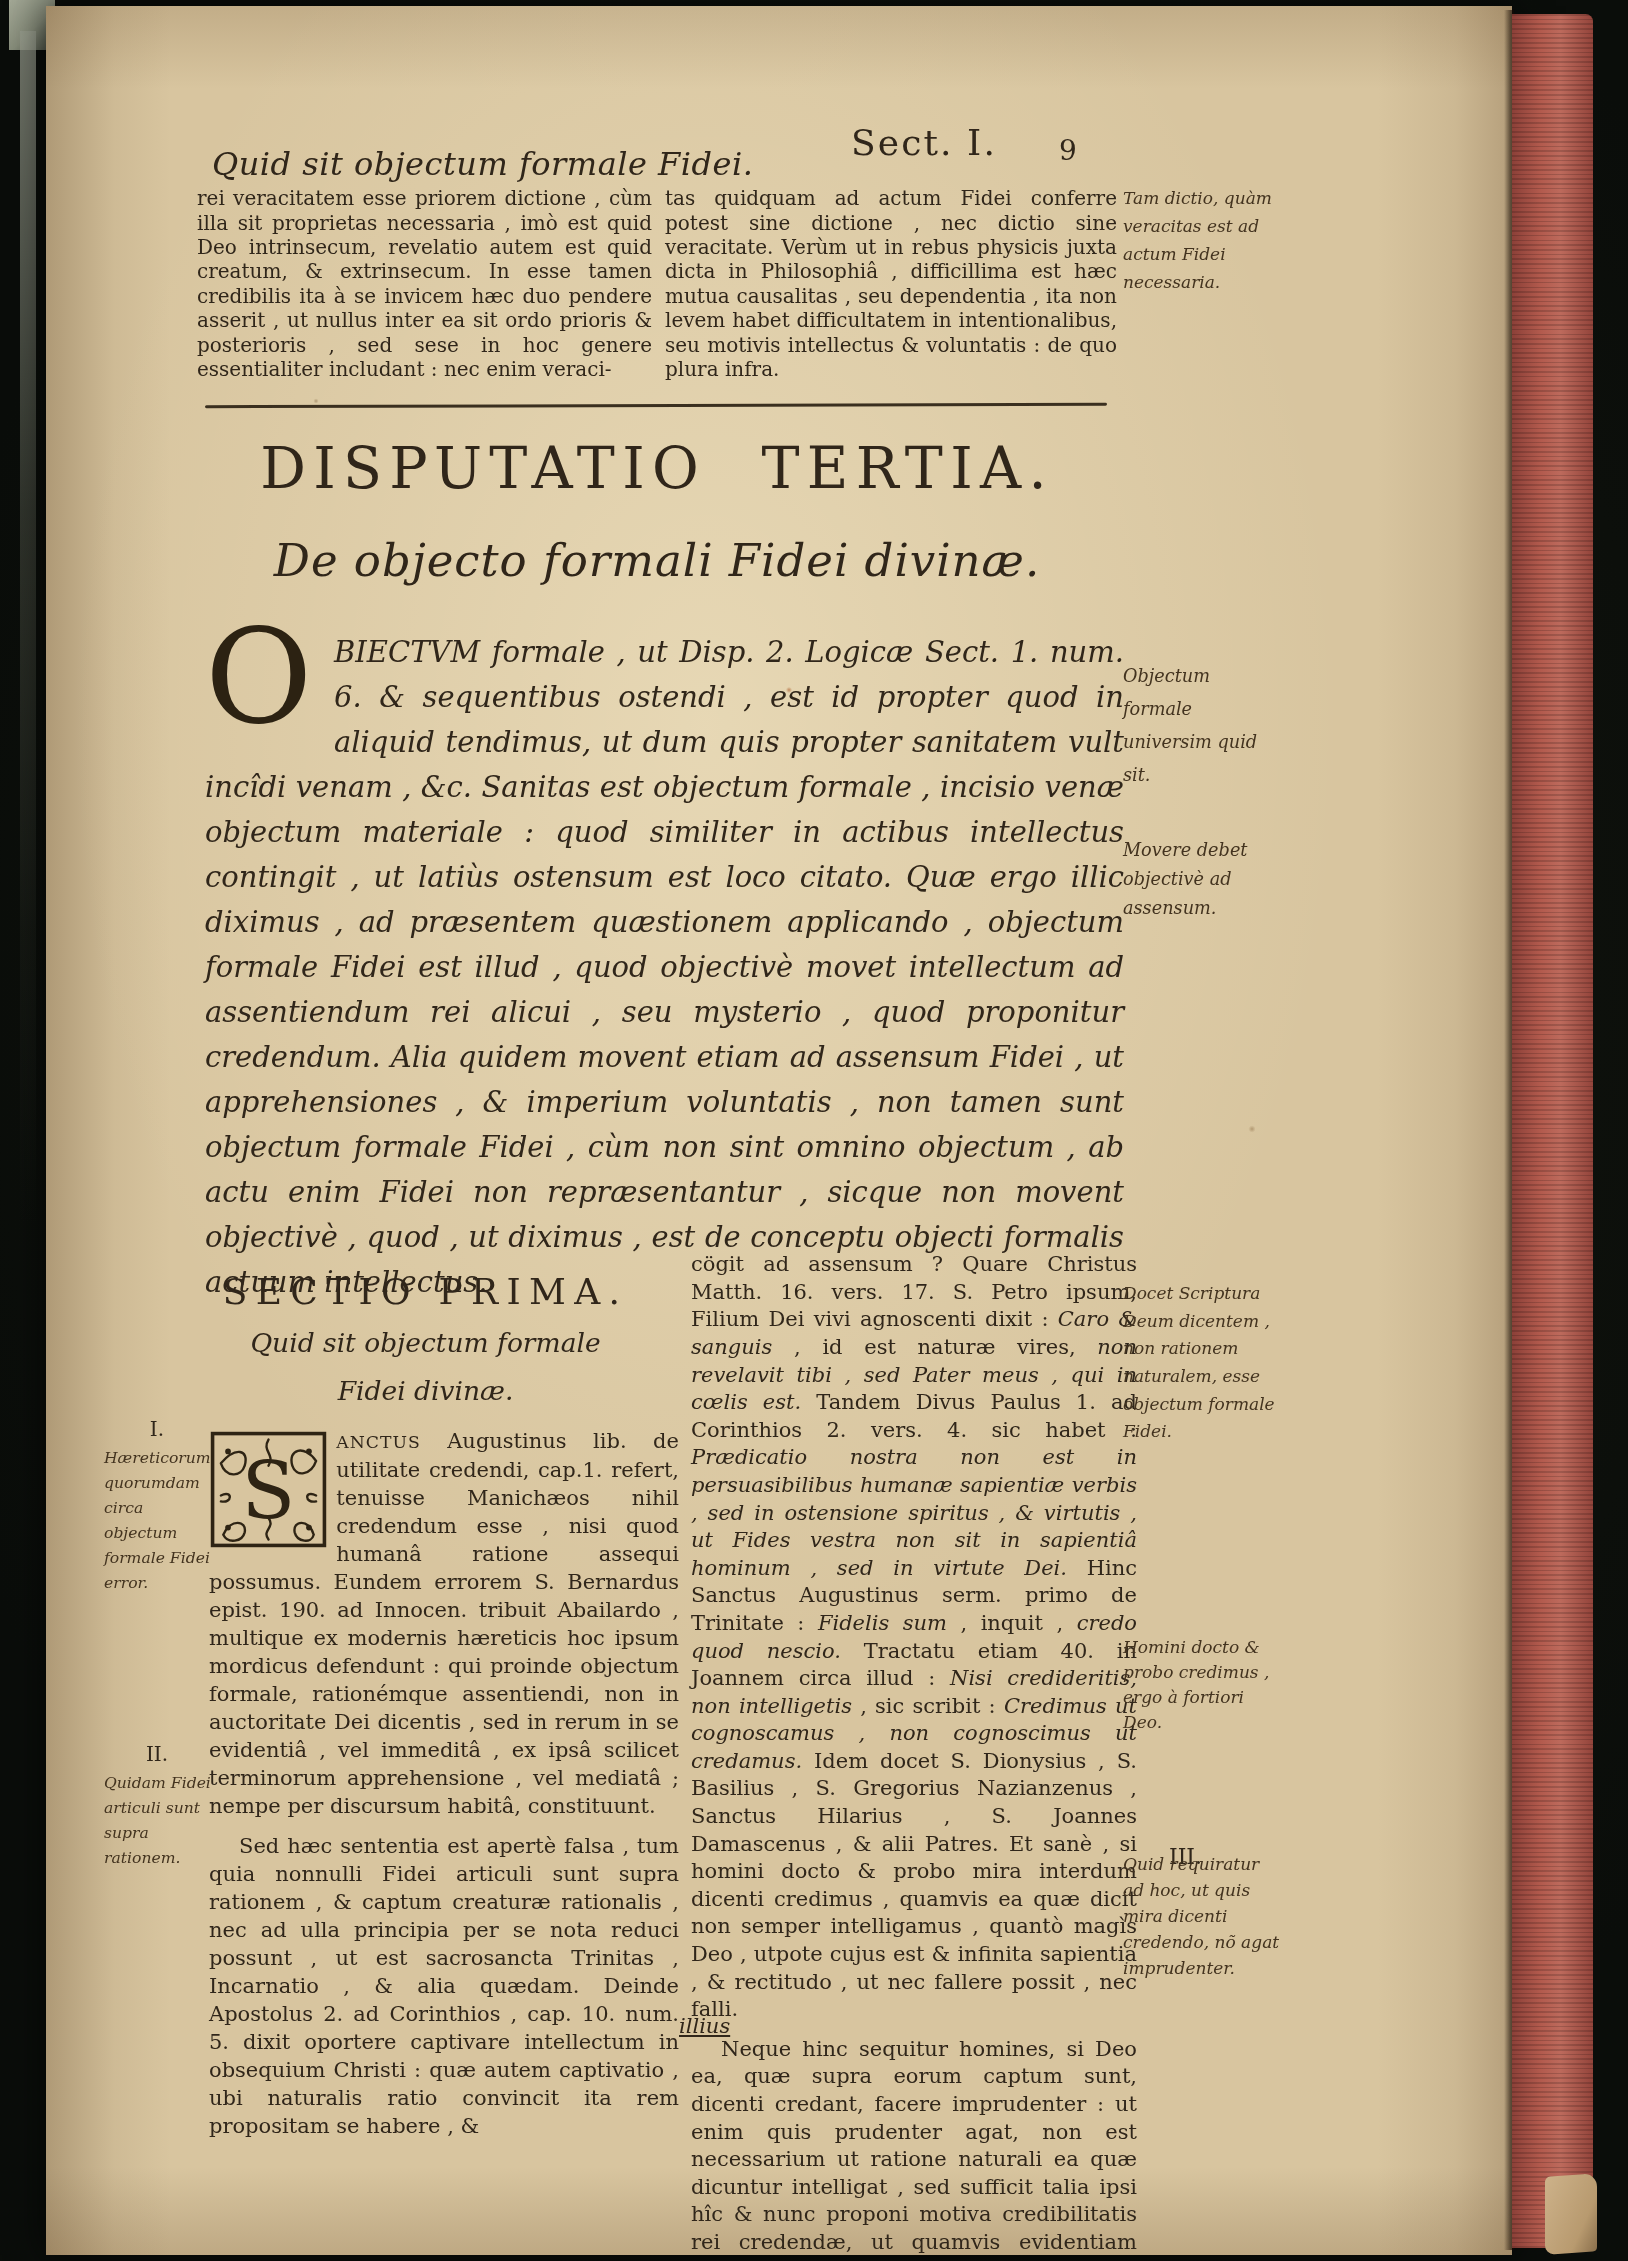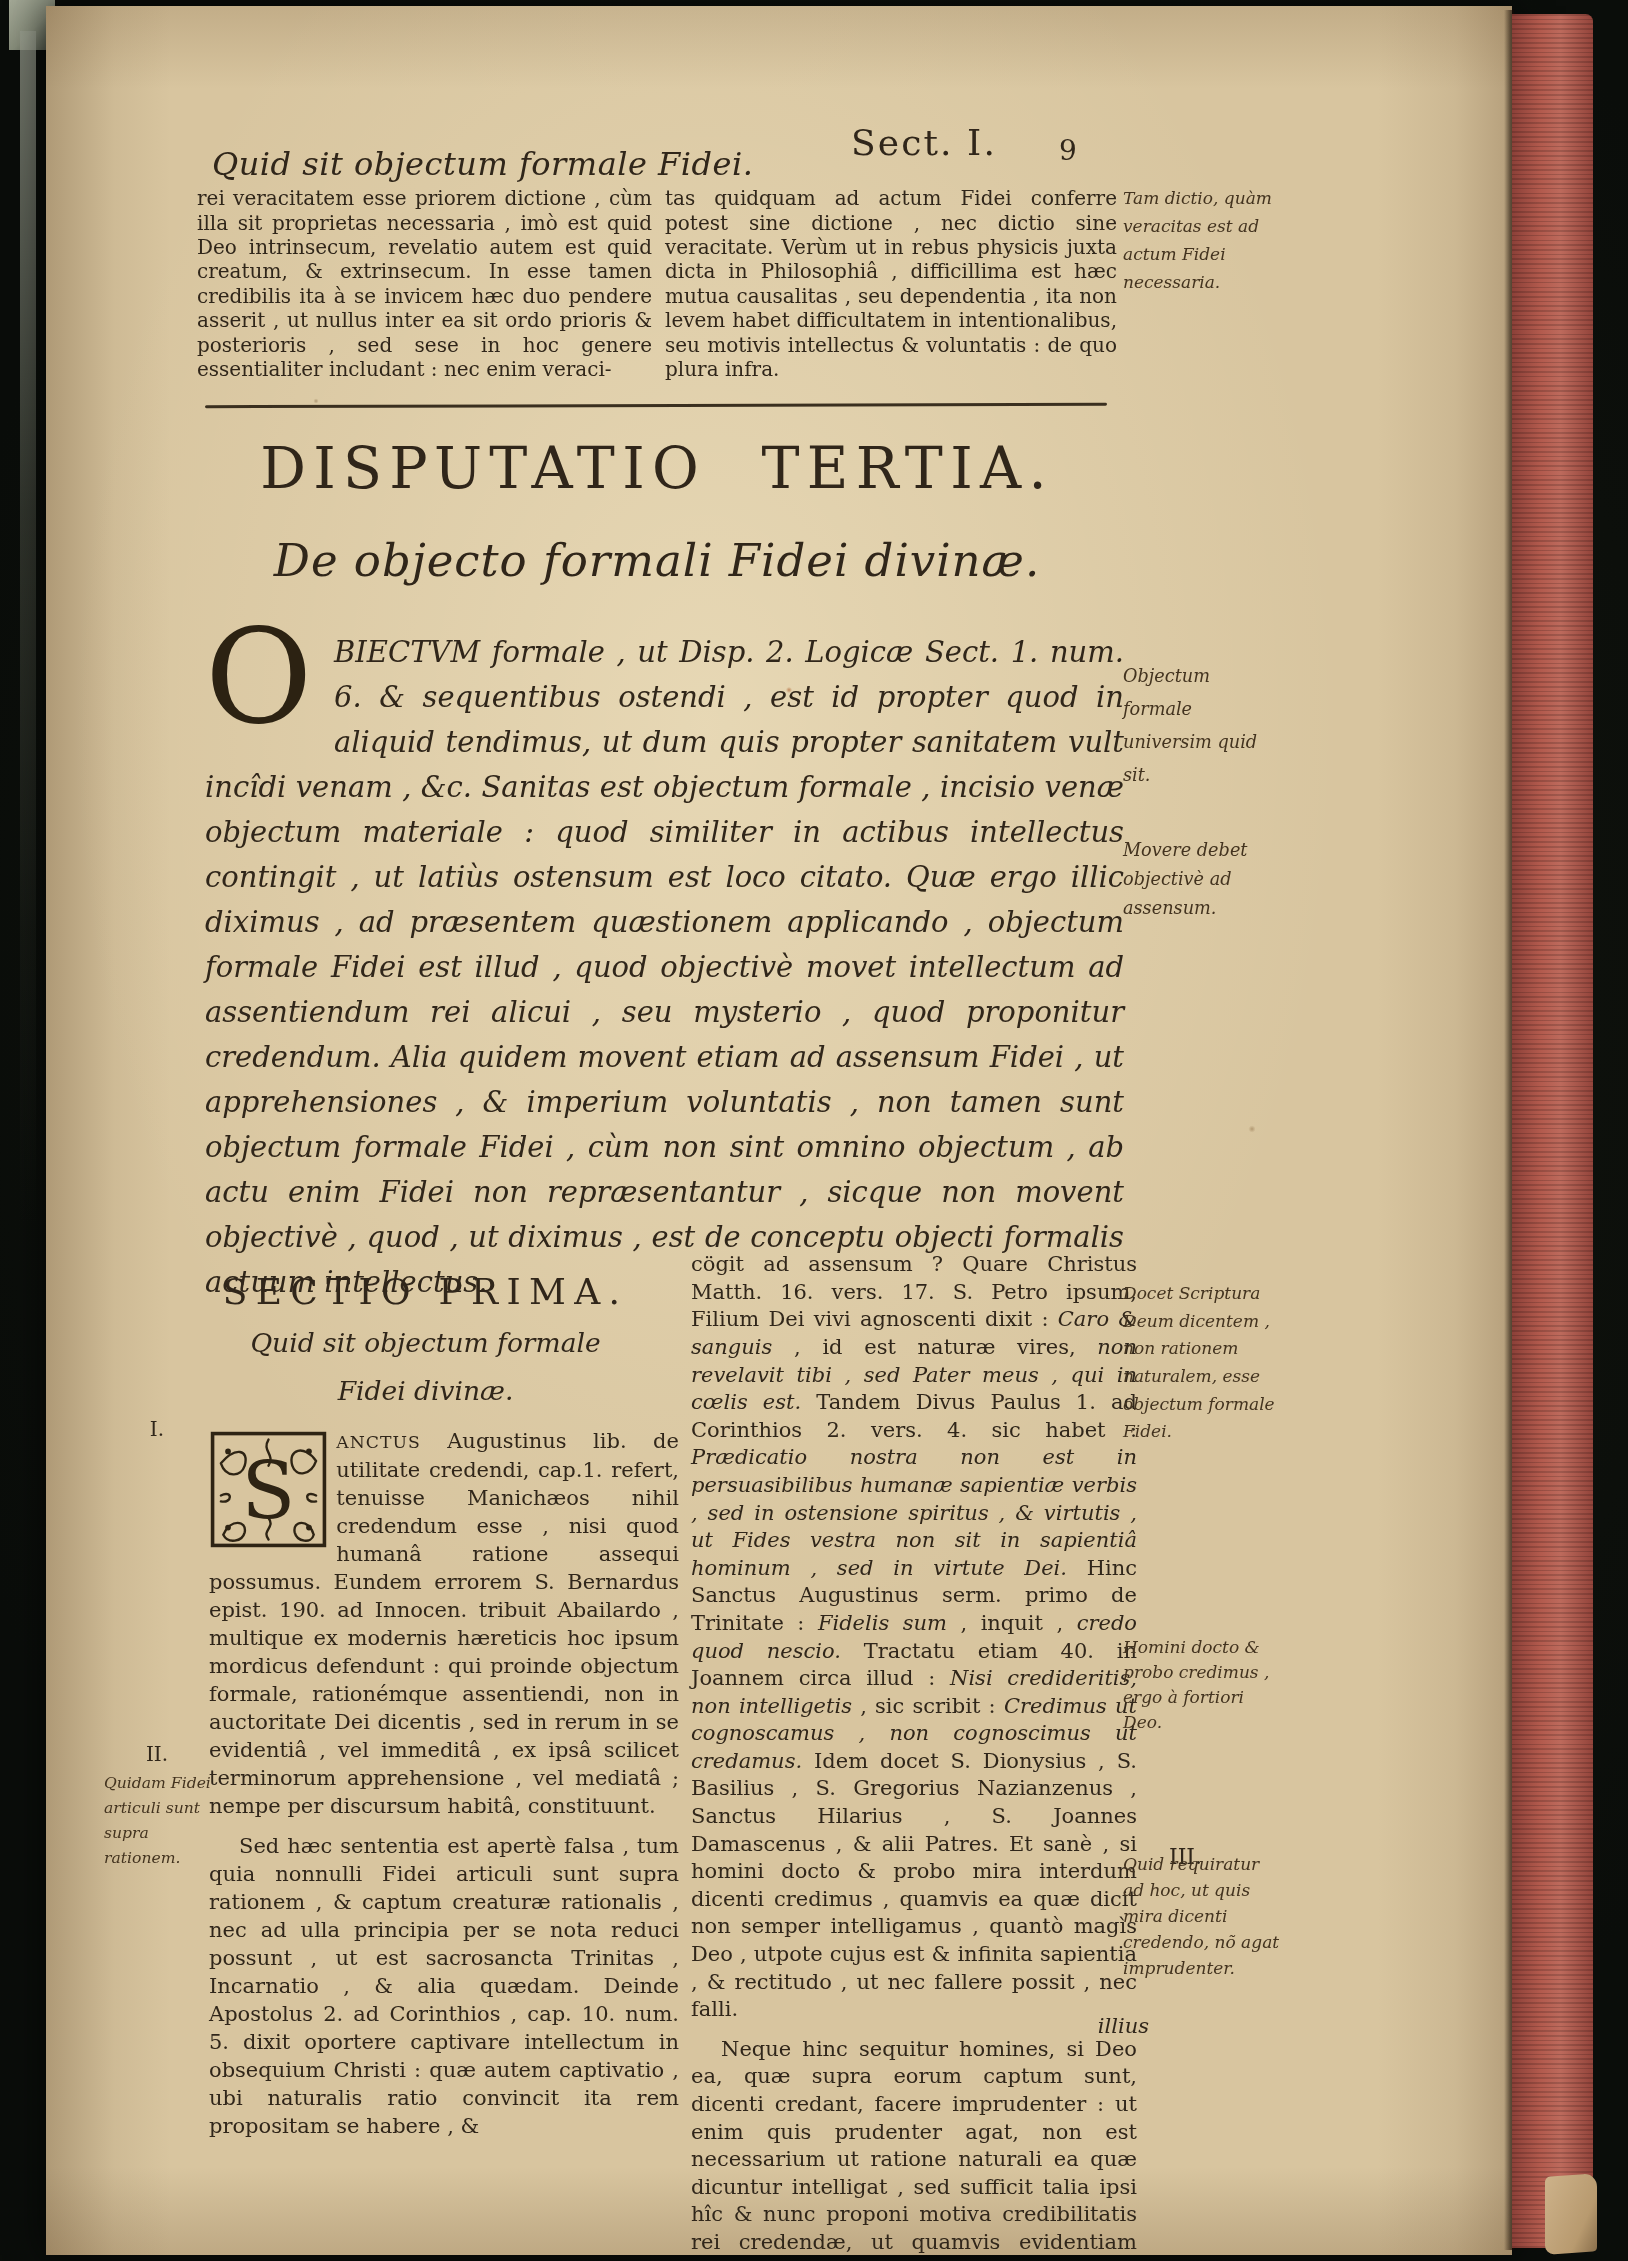--- a/index.html
+++ b/index.html
@@ -157,6 +157,7 @@
     </div>
 
     <div class="abs lmn-num n1">I.</div>
+    <div class="abs lmn t1">Hæreticorum quorumdam circa objectum formale Fidei error.</div>
     <div class="abs lmn-num n2">II.</div>
     <div class="abs lmn t2">Quidam Fidei articuli sunt supra rationem.</div>
 

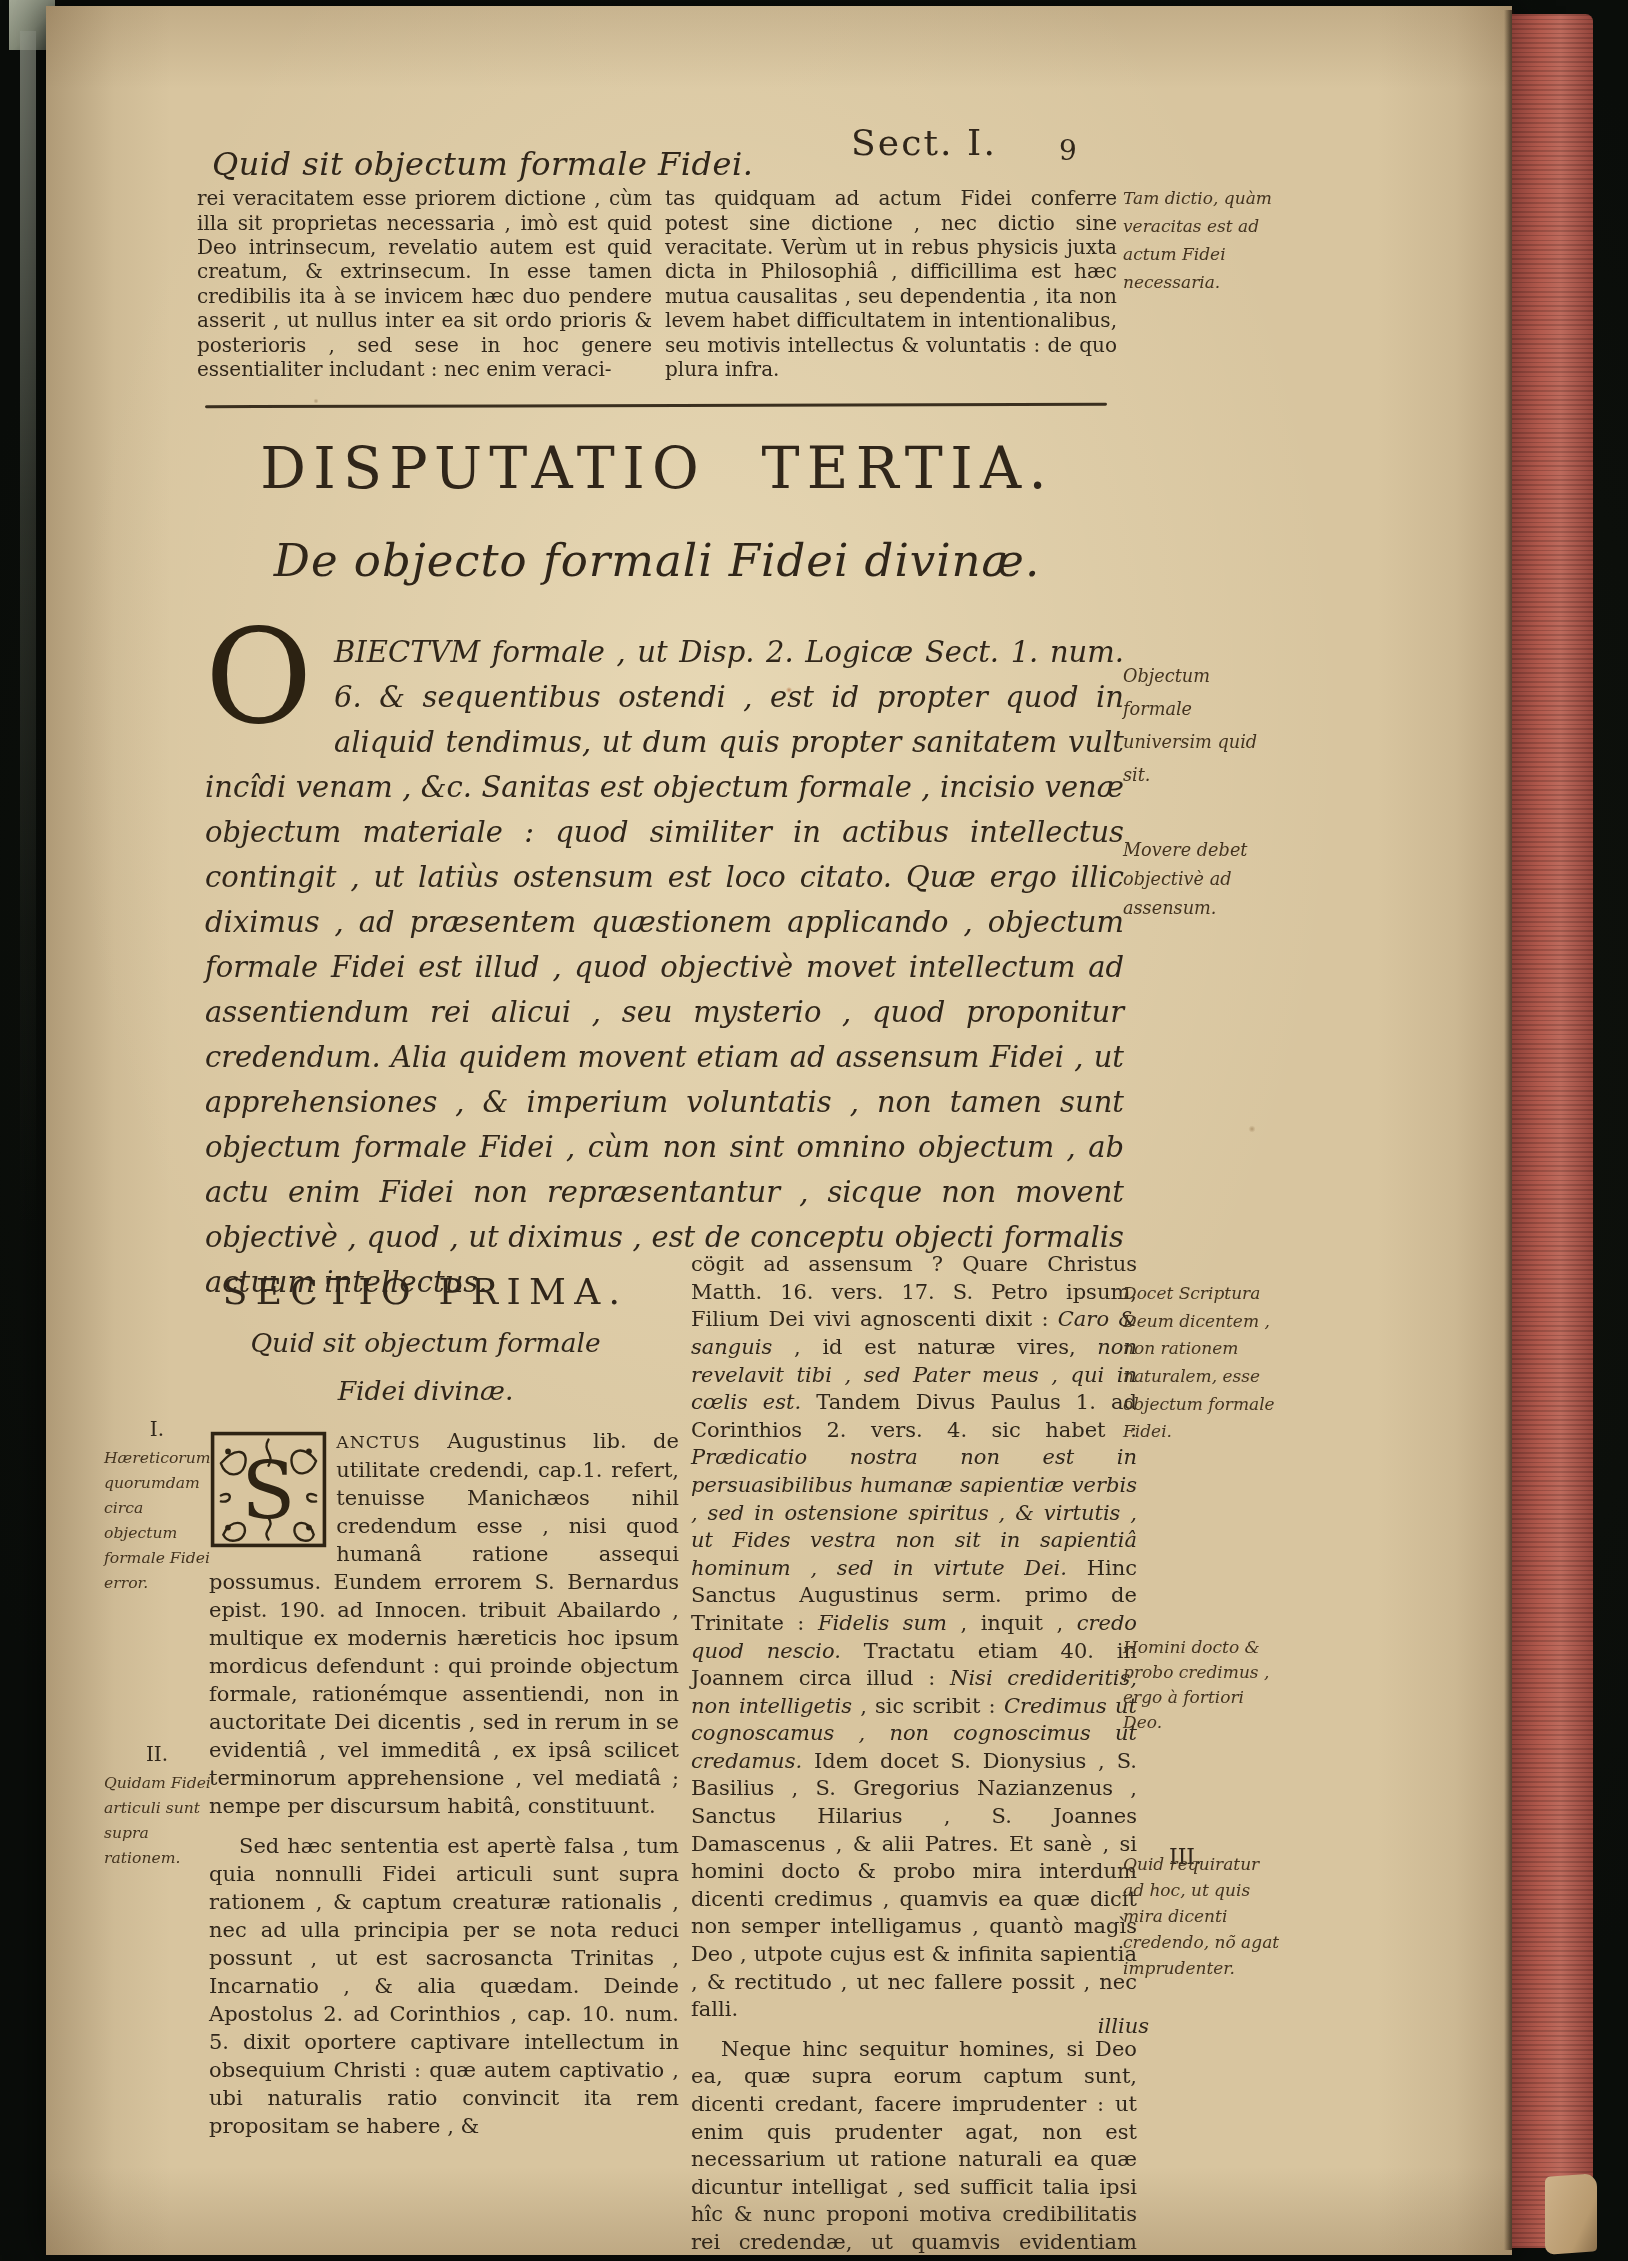--- a/index.html
+++ b/index.html
@@ -82,7 +82,7 @@
   .bodycol p{margin:12px;}
   .indent{text-indent:30px;}
   .dropS{float:left;width:119px;height:119px;margin:3.1px 8.3px 4.2px 0;}
-  .catchword{left:633px;top:2008px;width:470px;text-align:right;font-size:21px;}
+  .catchword{left:633px;top:2008px;width:470px;text-align:left;font-size:21px;text-decoration:underline;}
 
   .lmn-num{left:61px;width:100px;text-align:center;font-size:20px;}
   .lmn{left:58px;width:111px;font-style:italic;font-size:15.6px;line-height:25px;color:#43331f;}

